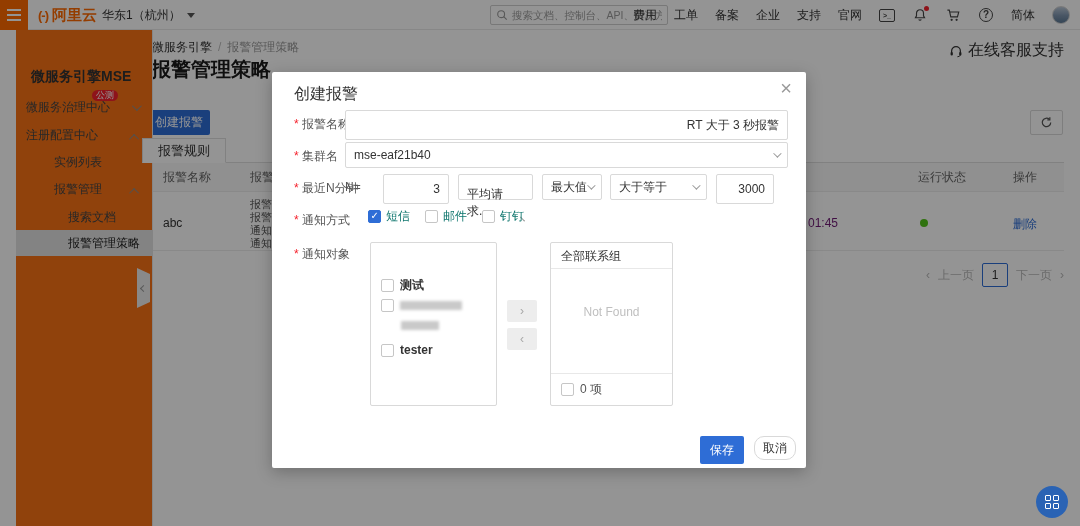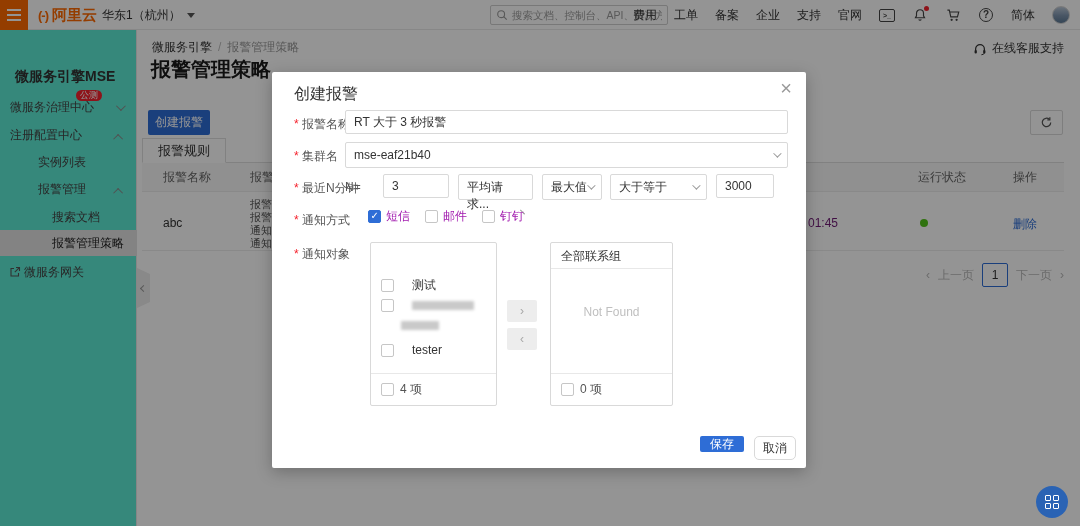--- a/index.html
+++ b/index.html
@@ -48,7 +48,7 @@
   .crumb .sep { color:#bbb; margin:0 6px; }
   .crumb .cur { color:#999; }
   .pgtitle { position:absolute; left:151px; top:56px; font-size:20px; font-weight:bold; color:#1a1a1a; }
-  .support { position:absolute; right:16px; top:40px; display:flex; align-items:center; gap:5px; font-size:12px; color:#333; cursor:pointer; }
+  .support { position:absolute; right:16px; top:40px; display:flex; align-items:center; gap:5px; font-size:16px; color:#333; cursor:pointer; }
 
   
   .btn-primary { background:#2E6DD6; color:#fff; border:none; font-size:12px; border-radius:2px; cursor:pointer; font-family:inherit; }

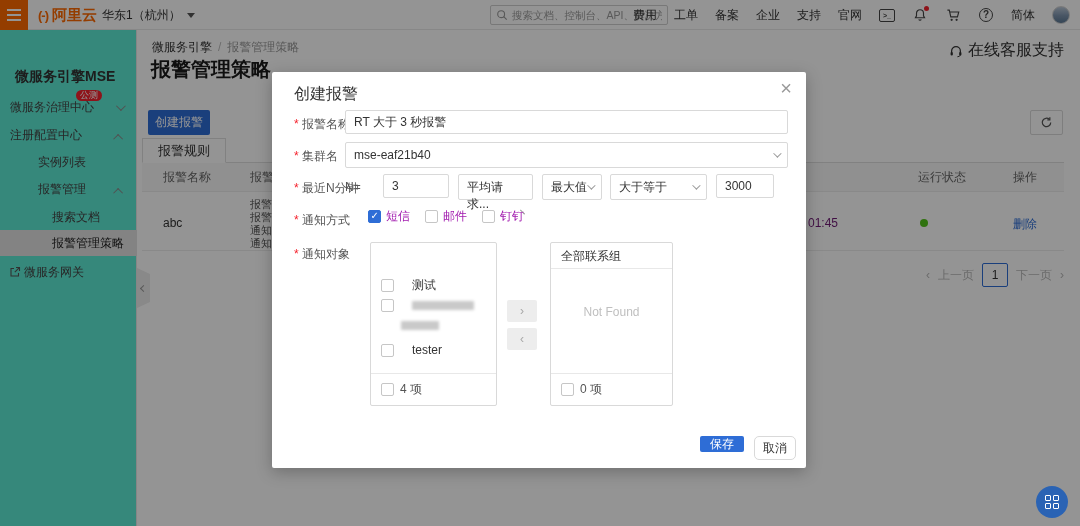--- a/index.html
+++ b/index.html
@@ -29,7 +29,7 @@
   .avatar { width:18px; height:18px; border-radius:50%; background:linear-gradient(180deg,#b9c6d6 0%,#7d93ad 55%,#5b7894 100%); border:1px solid #d0d0d0; cursor:pointer; }
 
   
-  .sidebar { position:absolute; left:0; top:30px; width:137px; height:496px; background:#5eead4; border-right:1px solid #e7e7e7; z-index:1; }
+  .sidebar { position:absolute; left:16px; top:30px; width:137px; height:496px; background:#f97316; border-right:1px solid #e7e7e7; z-index:1; }
   .sb-title { position:absolute; left:15px; top:38px; font-size:14px; font-weight:bold; color:#333; }
   .sb-item { position:absolute; height:26px; display:flex; align-items:center; font-size:12px; color:#444; cursor:pointer; }
   .sb-row { position:absolute; left:0; width:137px; height:26px; }

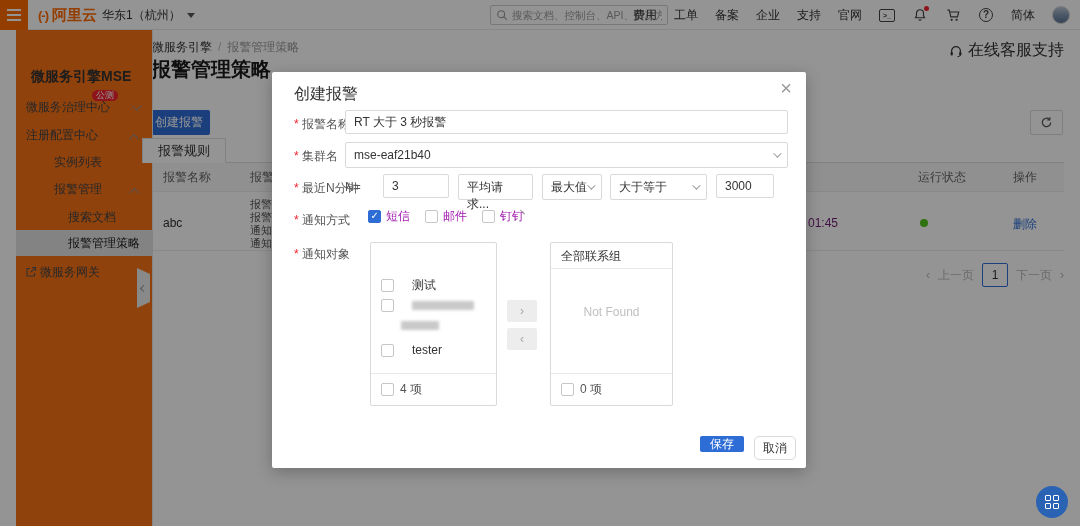--- a/index.html
+++ b/index.html
@@ -74,7 +74,7 @@
   .m-close { position:absolute; right:14px; top:6px; font-size:20px; color:#999; cursor:pointer; line-height:1; }
   .m-label { position:absolute; left:22px; font-size:12px; color:#555; }
   .req::before { content:"* "; color:#f5222d; }
-  .inp { position:absolute; height:24px; border:1px solid #d9d9d9; border-radius:2px; font-size:12px; color:#333; padding:0 8px; font-family:inherit; outline:none; background:#fff; }
+  .inp { position:absolute; height:30px; border:1px solid #d9d9d9; border-radius:2px; font-size:12px; color:#333; padding:0 8px; font-family:inherit; outline:none; background:#fff;text-align:right; }
   .sel { position:absolute; height:26px; border:1px solid #d9d9d9; border-radius:2px; font-size:12px; color:#333; display:flex; align-items:center; padding:4px 8px; cursor:pointer; background:#fff; }
   .sel .chev { margin-left:auto; width:6px; height:6px; border-color:#999; }
   .cb { width:13px; height:13px; border:1px solid #c6c6c6; border-radius:2px; background:#fff; display:inline-block; flex:none; cursor:pointer; }

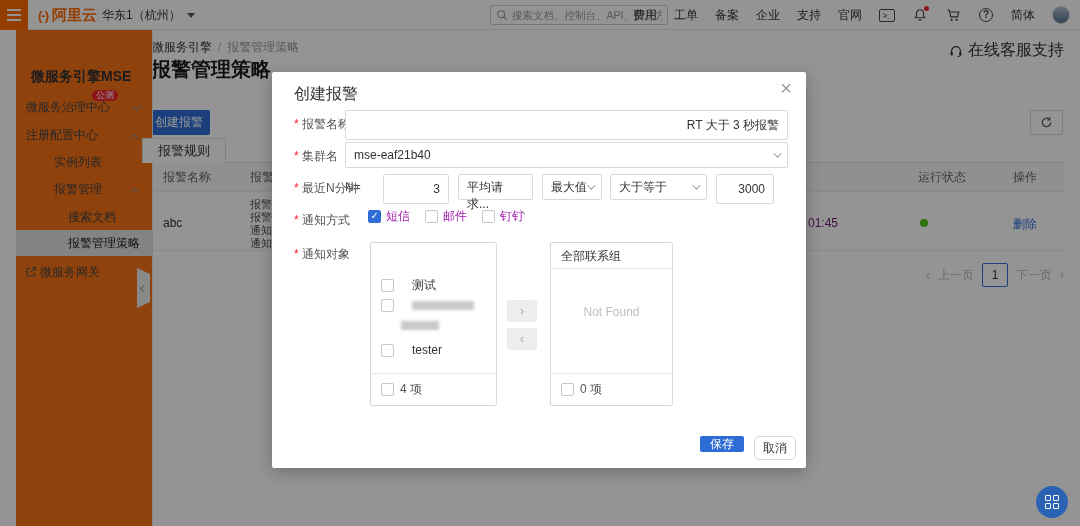--- a/index.html
+++ b/index.html
@@ -75,7 +75,7 @@
   .m-label { position:absolute; left:22px; font-size:12px; color:#555; }
   .req::before { content:"* "; color:#f5222d; }
   .inp { position:absolute; height:30px; border:1px solid #d9d9d9; border-radius:2px; font-size:12px; color:#333; padding:0 8px; font-family:inherit; outline:none; background:#fff;text-align:right; }
-  .sel { position:absolute; height:26px; border:1px solid #d9d9d9; border-radius:2px; font-size:12px; color:#333; display:flex; align-items:center; padding:4px 8px; cursor:pointer; background:#fff; }
+  .sel { position:absolute; height:26px; border:1px solid #d9d9d9; border-radius:2px; font-size:12px; color:#333; display:flex; align-items:center; padding:11px 8px; cursor:pointer; background:#fff; }
   .sel .chev { margin-left:auto; width:6px; height:6px; border-color:#999; }
   .cb { width:13px; height:13px; border:1px solid #c6c6c6; border-radius:2px; background:#fff; display:inline-block; flex:none; cursor:pointer; }
   .cb.on { background:#2E6DD6; border-color:#2E6DD6; position:relative; }

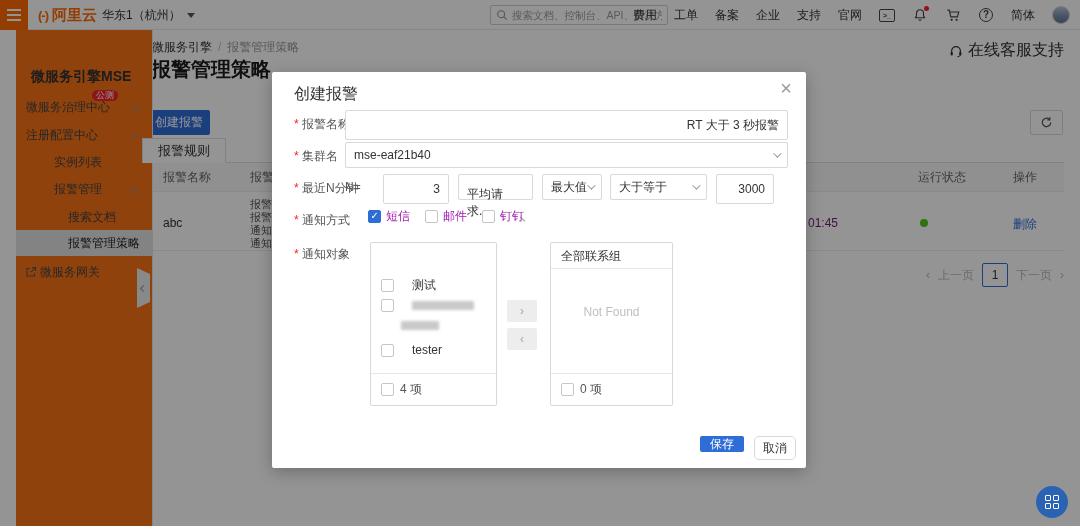--- a/index.html
+++ b/index.html
@@ -80,7 +80,7 @@
   .cb { width:13px; height:13px; border:1px solid #c6c6c6; border-radius:2px; background:#fff; display:inline-block; flex:none; cursor:pointer; }
   .cb.on { background:#2E6DD6; border-color:#2E6DD6; position:relative; }
   .cb.on::after { content:"✓"; position:absolute; left:1.5px; top:-1px; color:#fff; font-size:10px; }
-  .notify-row { position:absolute; left:96px; top:136px; display:flex; gap:15px; align-items:flex-end; font-size:12px; color:#a21caf; }
+  .notify-row { position:absolute; left:96px; top:136px; display:flex; gap:15px; align-items:flex-end; font-size:12px; color:#0f766e; }
   .notify-row label { display:flex; align-items:center; gap:5px; }
   .panel { position:absolute; border:1px solid #d9d9d9; border-radius:2px; background:#fff; }
   .panel .ph { height:26px; line-height:26px; padding-left:10px; font-size:12px; color:#333; border-bottom:1px solid #e8e8e8; }

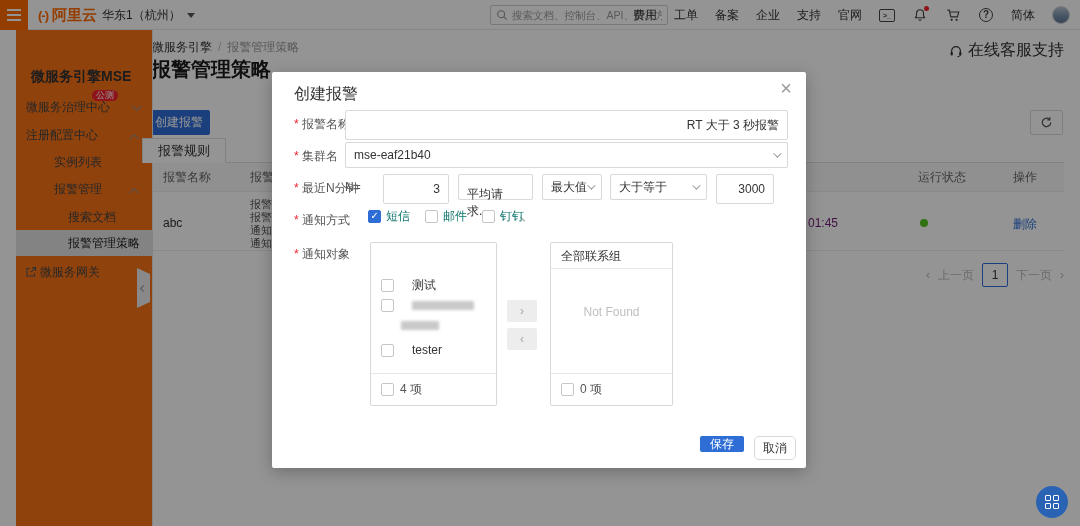--- a/index.html
+++ b/index.html
@@ -179,13 +179,6 @@
     <div class="sb-row sb-sel" style="top:200px;">
       <span class="sb-item" style="left:52px;top:0;color:#222;">报警管理策略</span>
     </div>
-    <div class="sb-row" style="top:229px;">
-      <svg class="abs" style="left:9px;top:7px;" width="12" height="12" viewBox="0 0 12 12">
-          <path d="M5 2.5H2v7.5h7.5V7" fill="none" stroke="#555" stroke-width="1.1"></path>
-          <path d="M7 1.5h3.5V5M10.3 1.7 5.8 6.2" fill="none" stroke="#555" stroke-width="1.1"></path>
-        </svg>
-      <span class="sb-item" style="left:24px;top:0;">微服务网关</span>
-    </div>
   </div>
   <div class="handle">
       <span class="chev"></span>

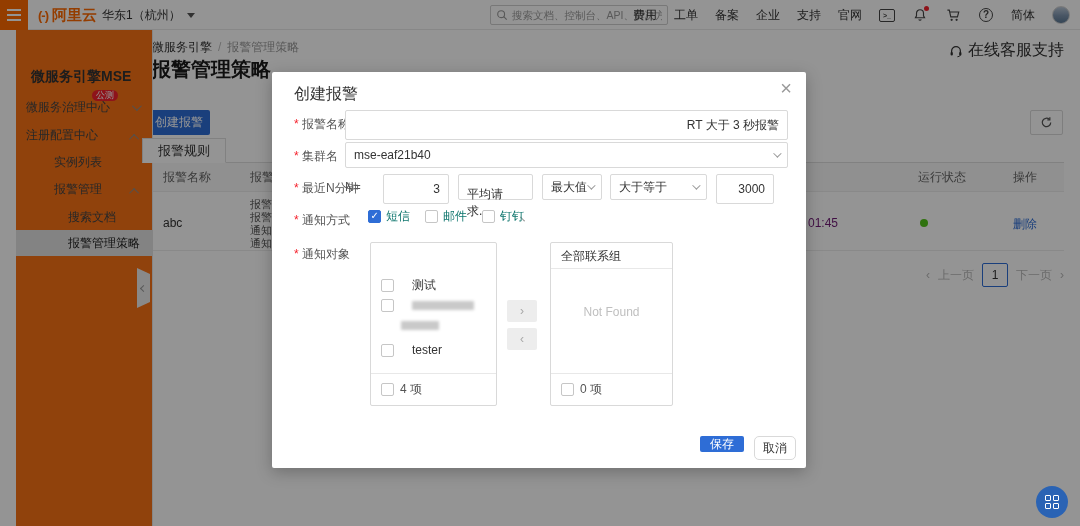--- a/index.html
+++ b/index.html
@@ -85,7 +85,7 @@
   .panel { position:absolute; border:1px solid #d9d9d9; border-radius:2px; background:#fff; }
   .panel .ph { height:26px; line-height:26px; padding-left:10px; font-size:12px; color:#333; border-bottom:1px solid #e8e8e8; }
   .panel .pf { position:absolute; left:0; right:0; bottom:0; height:32px; border-top:1px solid #e8e8e8; display:flex; align-items:center; gap:6px; padding-left:10px; font-size:12px; color:#555; }
-  .litem { position:absolute; left:10px; display:flex; align-items:center; gap:18px; font-size:12px; color:#333; }
+  .litem { position:absolute; left:10px; display:flex; align-items:center; gap:6px; font-size:12px; color:#333;font-weight:bold; }
   .redact { background:#c9c9c9; filter:blur(1.6px); border-radius:1px; display:inline-block; }
   .tbtn { position:absolute; left:235px; width:30px; height:22px; background:#ededed; border:none; border-radius:2px; color:#a8a8a8; font-size:12px; cursor:pointer; }
   .notfound { position:absolute; left:0; right:0; top:62px; text-align:center; font-size:12px; color:#bfbfbf; }

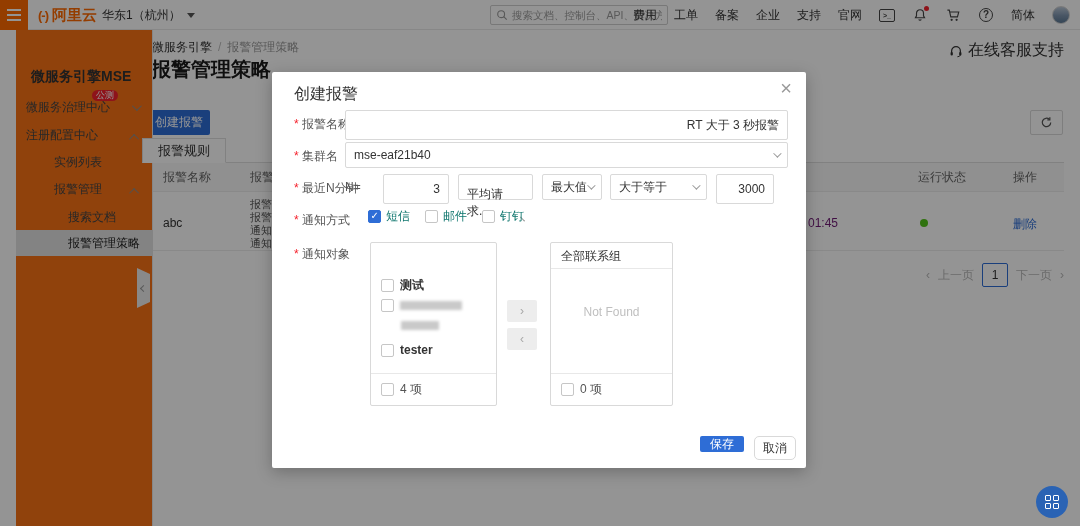--- a/index.html
+++ b/index.html
@@ -304,10 +304,6 @@
         <span class="cb"></span>
         <span>tester</span>
       </div>
-      <div class="pf">
-        <span class="cb"></span>
-        <span>4 项</span>
-      </div>
     </div>
 
     <button class="tbtn" style="top:228px;">›</button>

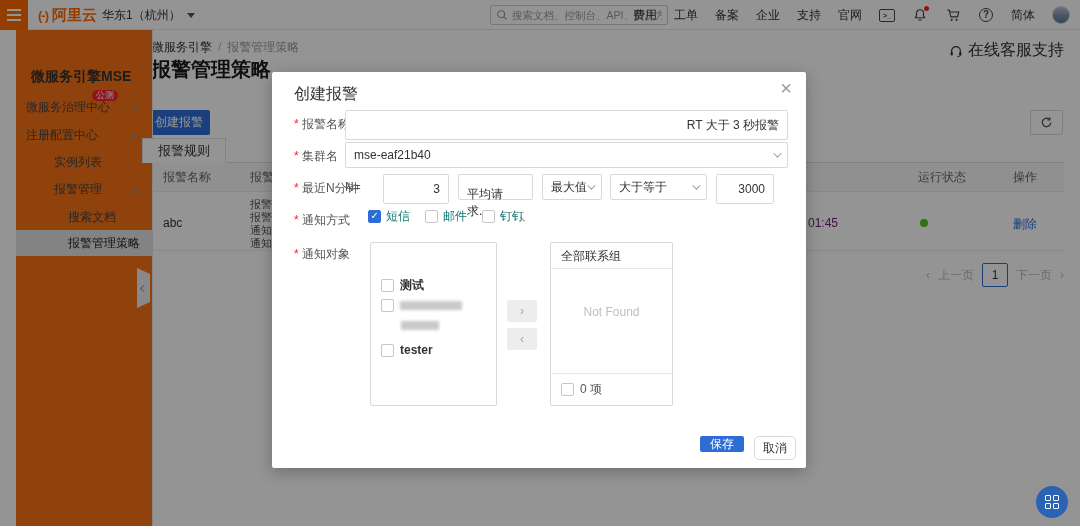--- a/index.html
+++ b/index.html
@@ -89,7 +89,7 @@
   .redact { background:#c9c9c9; filter:blur(1.6px); border-radius:1px; display:inline-block; }
   .tbtn { position:absolute; left:235px; width:30px; height:22px; background:#ededed; border:none; border-radius:2px; color:#a8a8a8; font-size:12px; cursor:pointer; }
   .notfound { position:absolute; left:0; right:0; top:62px; text-align:center; font-size:12px; color:#bfbfbf; }
-  .m-save { position:absolute; left:428px; top:364px; width:44px; height:16px; }
+  .m-save { position:absolute; left:428px; top:364px; width:44px; height:28px; }
   .m-cancel { position:absolute; left:482px; top:364px; width:42px; height:24px; background:#fff; border:1px solid #d9d9d9; border-radius:5px; font-size:12px; color:#333; cursor:pointer; font-family:Liberation Sans, sans-serif; }
 
   .floatbtn { position:absolute; left:1036px; top:486px; width:32px; height:32px; border-radius:50%; background:#2a63b4; z-index:30; display:flex; align-items:center; justify-content:center; cursor:pointer; }

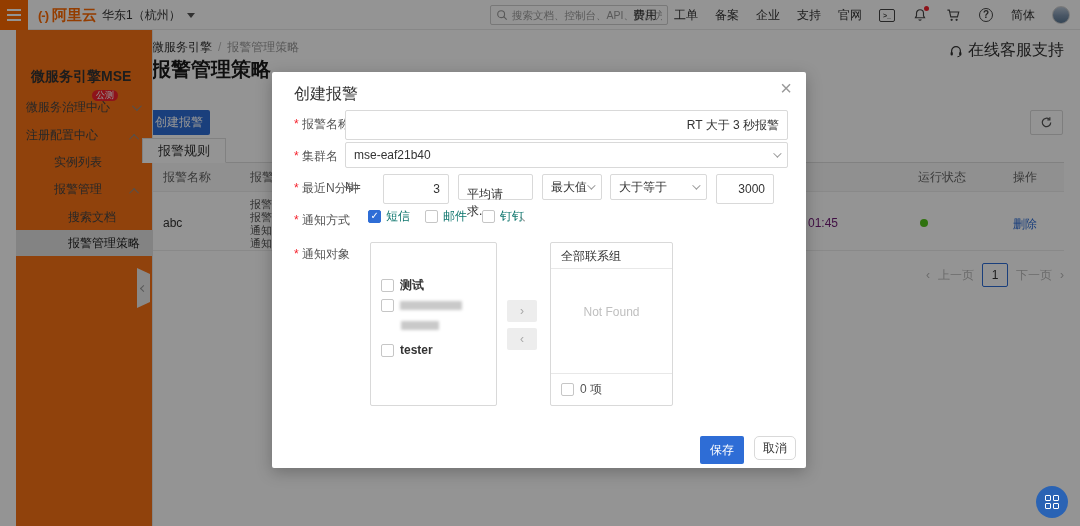--- a/index.html
+++ b/index.html
@@ -90,7 +90,7 @@
   .tbtn { position:absolute; left:235px; width:30px; height:22px; background:#ededed; border:none; border-radius:2px; color:#a8a8a8; font-size:12px; cursor:pointer; }
   .notfound { position:absolute; left:0; right:0; top:62px; text-align:center; font-size:12px; color:#bfbfbf; }
   .m-save { position:absolute; left:428px; top:364px; width:44px; height:28px; }
-  .m-cancel { position:absolute; left:482px; top:364px; width:42px; height:24px; background:#fff; border:1px solid #d9d9d9; border-radius:5px; font-size:12px; color:#333; cursor:pointer; font-family:Liberation Sans, sans-serif; }
+  .m-cancel { position:absolute; left:482px; top:364px; width:42px; height:24px; background:#fff; border:1px solid #d9d9d9; border-radius:10px; font-size:12px; color:#333; cursor:pointer; font-family:Liberation Sans, sans-serif; }
 
   .floatbtn { position:absolute; left:1036px; top:486px; width:32px; height:32px; border-radius:50%; background:#2a63b4; z-index:30; display:flex; align-items:center; justify-content:center; cursor:pointer; }
   .gridicon { display:grid; grid-template-columns:6px 6px; grid-template-rows:6px 6px; gap:2px; }

